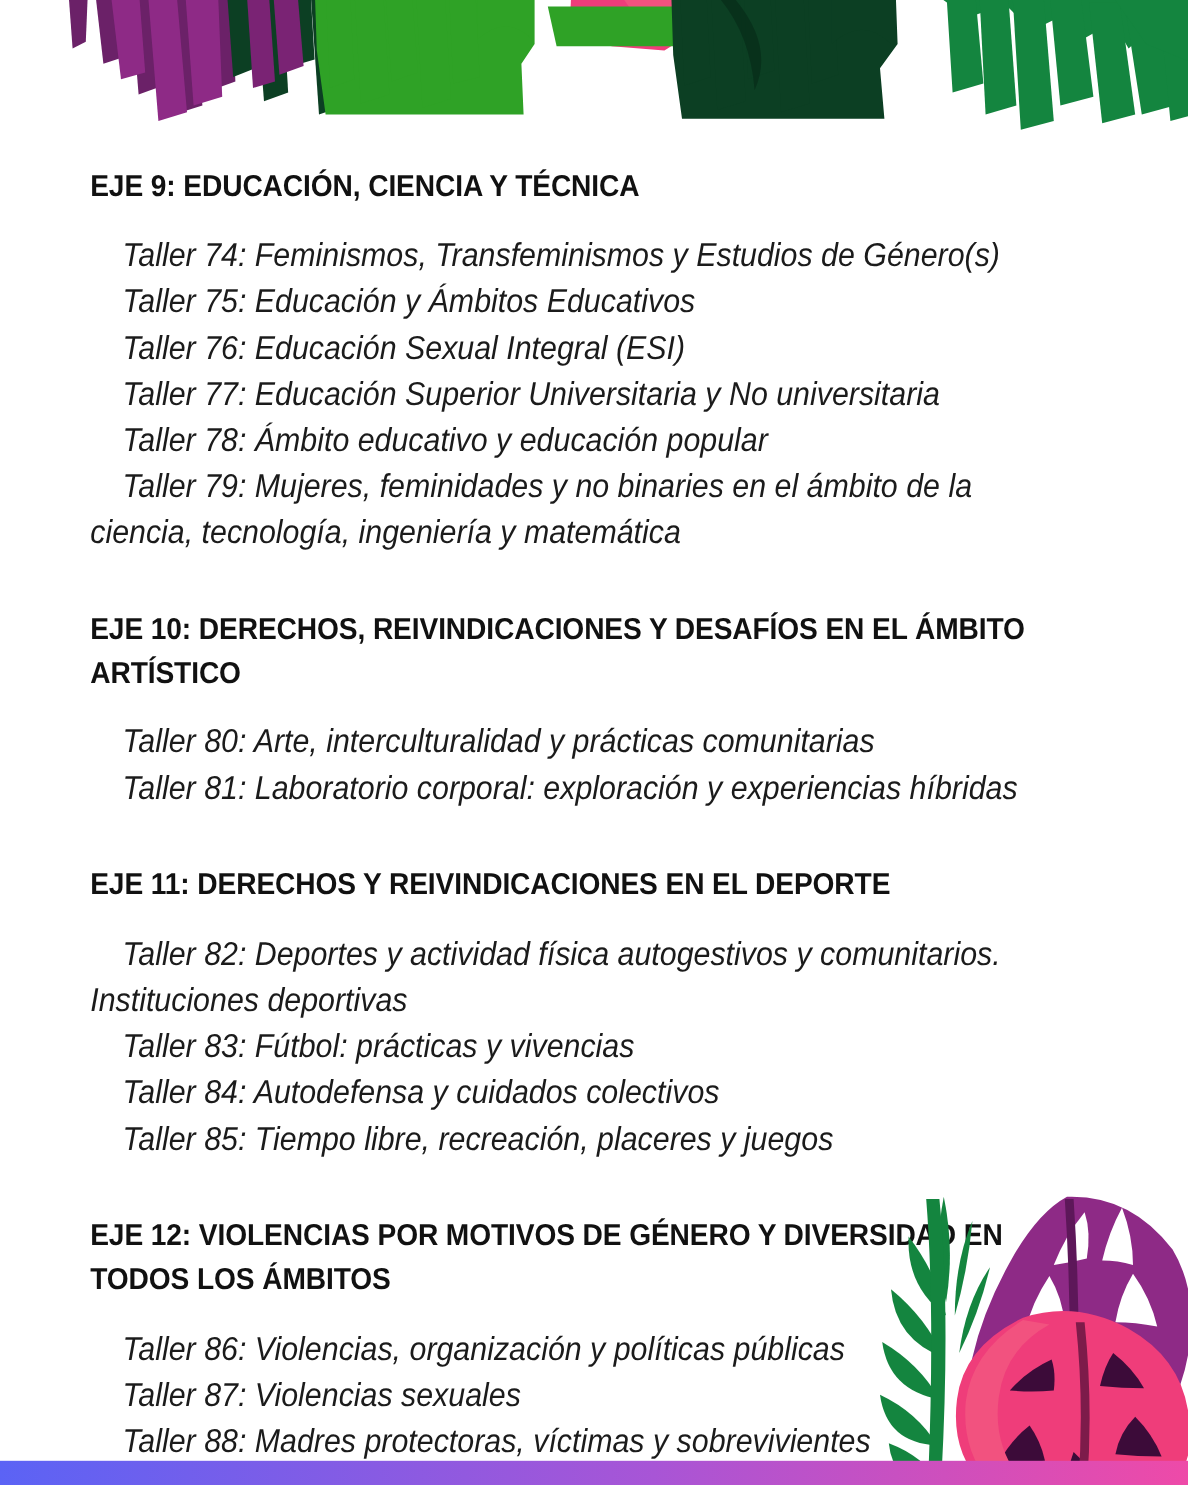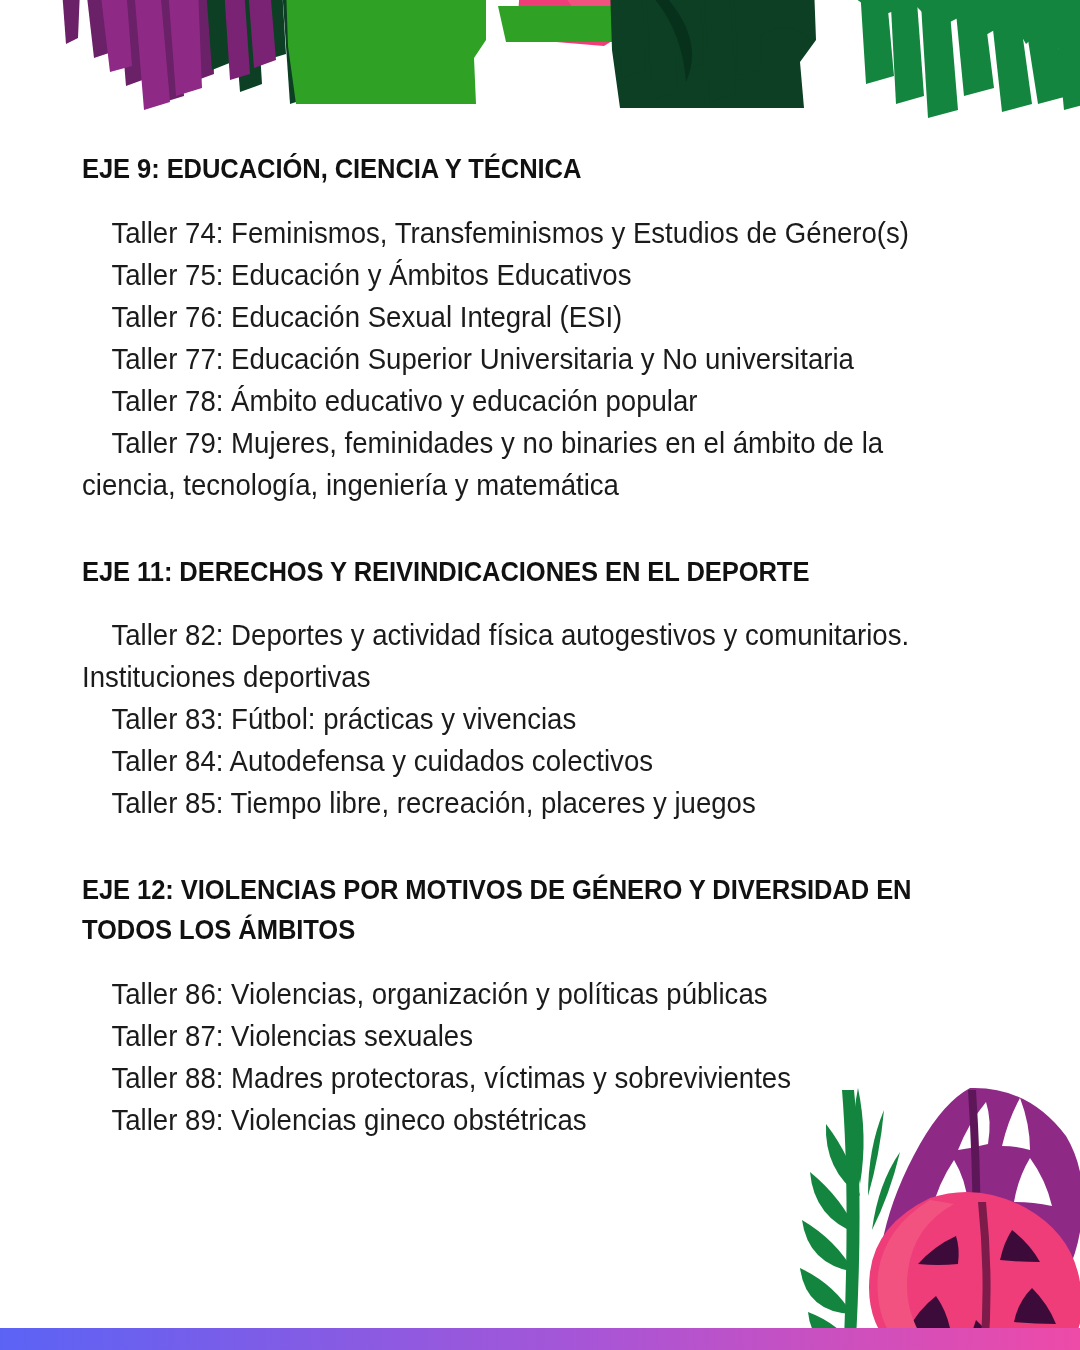--- a/index.html
+++ b/index.html
@@ -71,6 +71,7 @@
     list-style: none;
     margin: 0;
     padding: 0;
+    font-style: italic;
   }
   .taller-item {
     font-family: "Liberation Sans Narrow", "Liberation Sans", sans-serif;

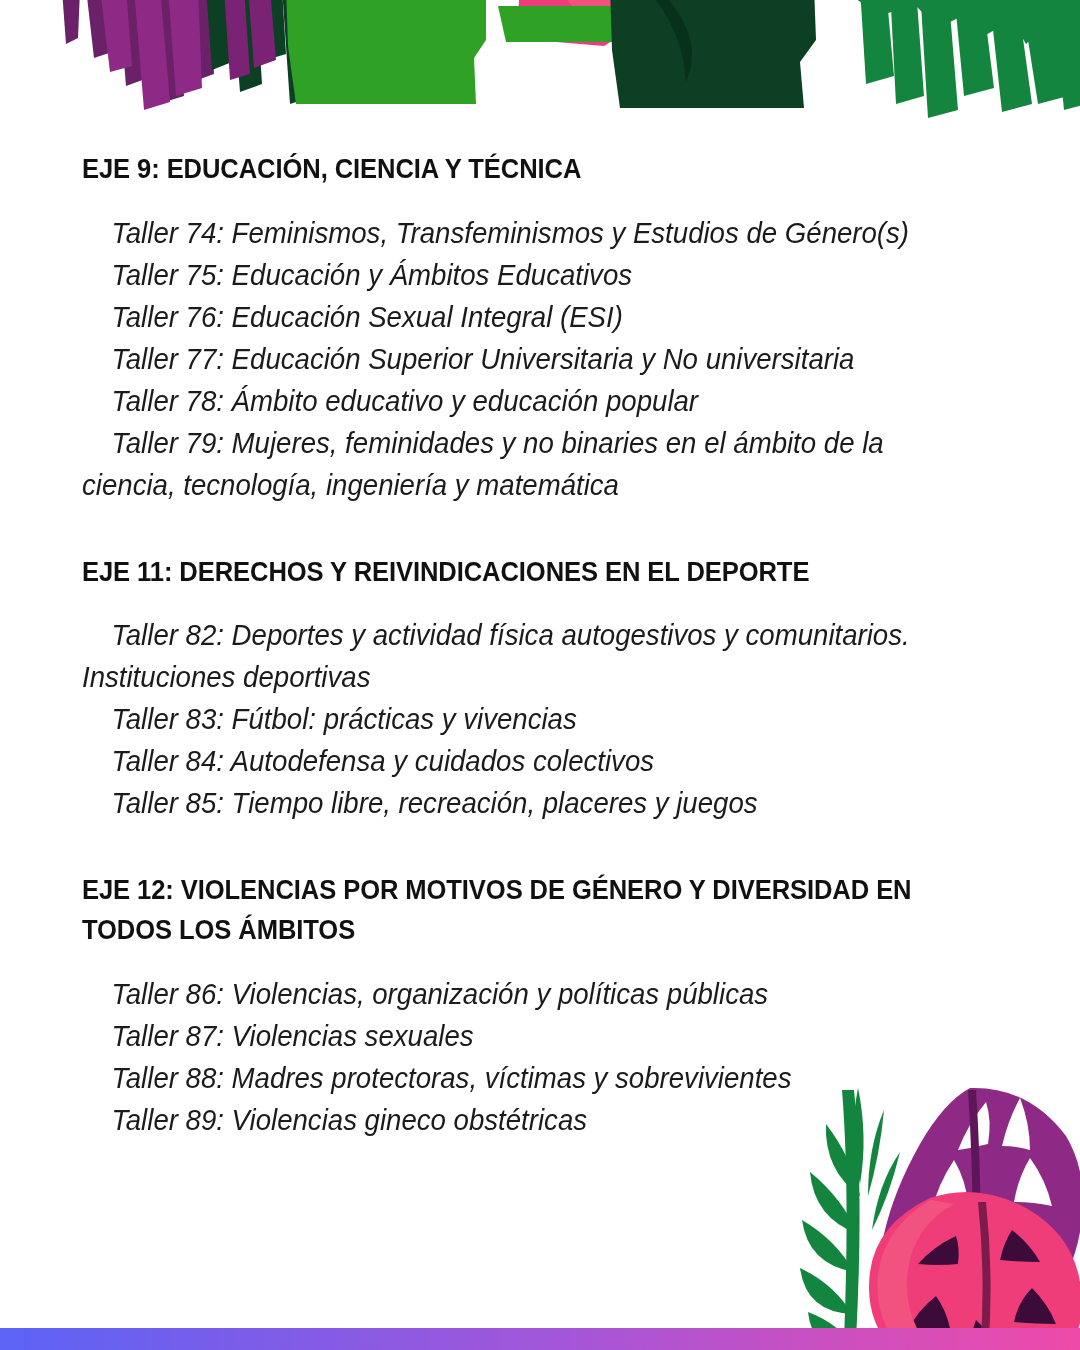--- a/index.html
+++ b/index.html
@@ -175,6 +175,13 @@
     </ul>
   </section>
 
+  <section class="eje-block">
+    <h2 class="eje-title">EJE 10: DERECHOS, REIVINDICACIONES Y DESAFÍOS EN EL ÁMBITO ARTÍSTICO</h2>
+    <ul class="taller-list">
+      <li class="taller-item">Taller 80: Arte, interculturalidad y prácticas comunitarias</li>
+      <li class="taller-item">Taller 81: Laboratorio corporal: exploración y experiencias híbridas</li>
+    </ul>
+  </section>
 
   <section class="eje-block">
     <h2 class="eje-title">EJE 11: DERECHOS Y REIVINDICACIONES EN EL DEPORTE</h2>

